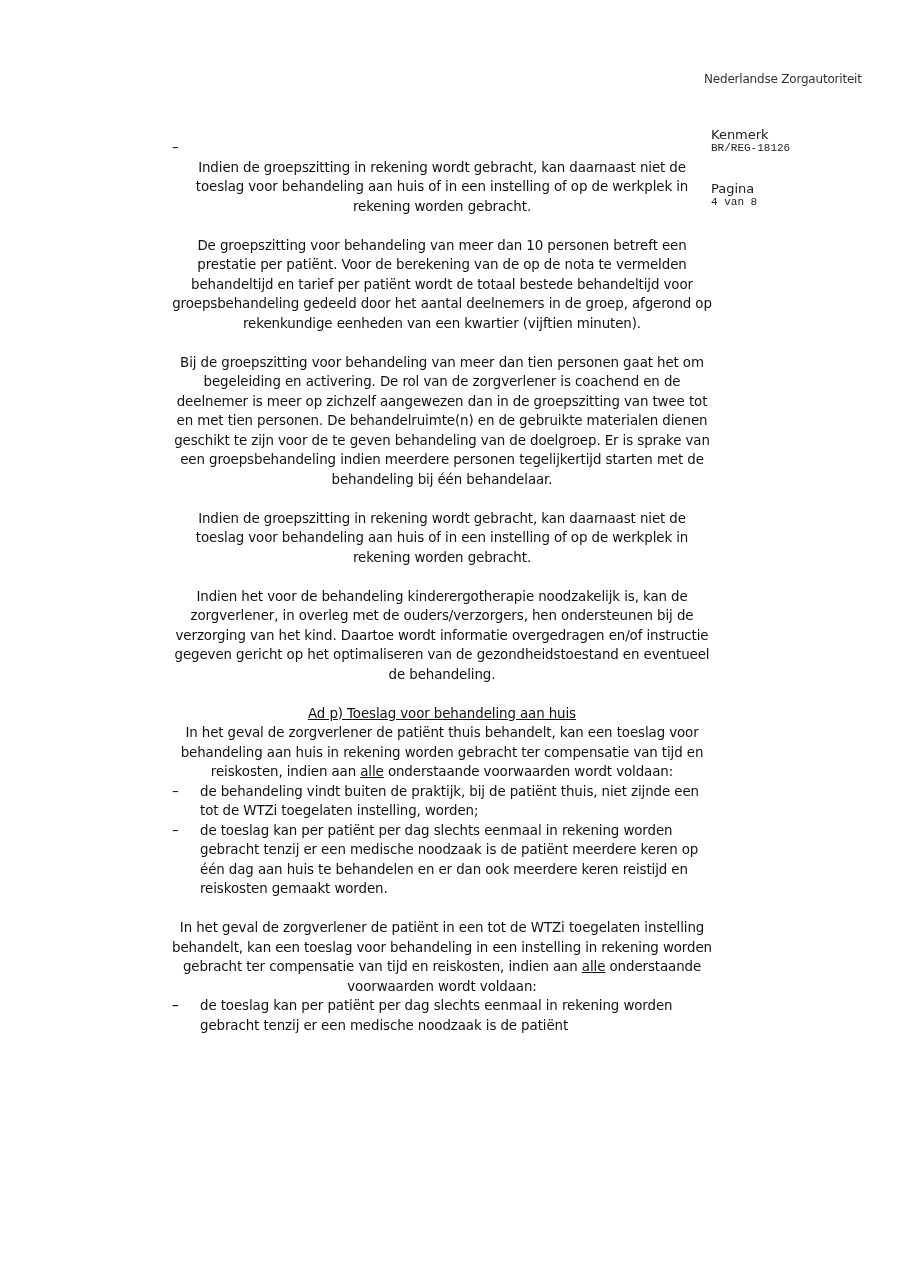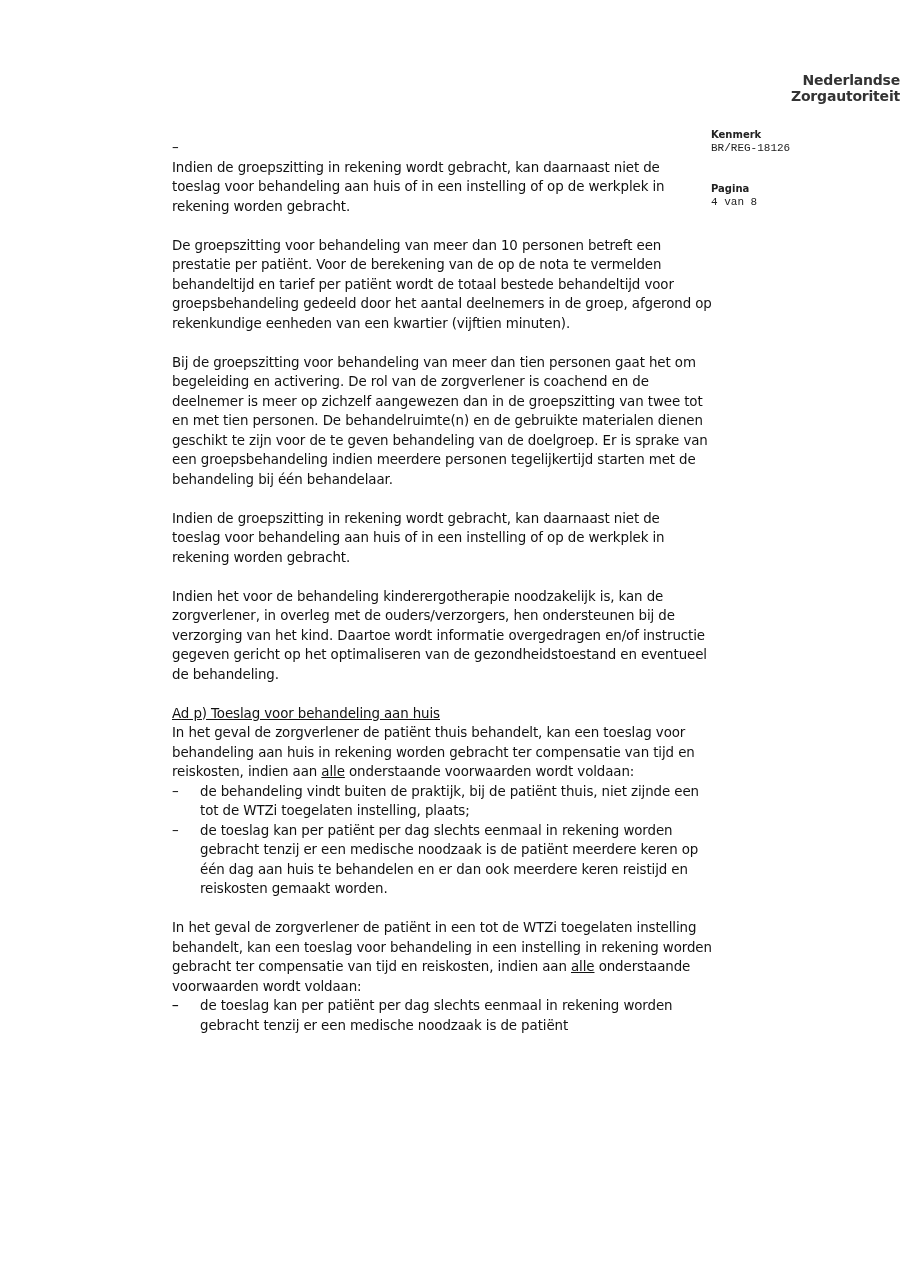--- a/index.html
+++ b/index.html
@@ -5,7 +5,7 @@
   html, body { margin: 0; padding: 0; background: #ffffff; }
   body { width: 900px; height: 1273px; position: relative; overflow: hidden;
          font-family: "DejaVu Sans", sans-serif; color: #111; }
-  .org { position: absolute; left: 704px; top: 72px; font-size: 14px; font-weight: bold; color: #333; letter-spacing: -0.2px; text-align: right; }
+  .org { position: absolute; left: 704px; top: 72px; font-size: 12px; font-weight: normal; color: #333; letter-spacing: -0.2px; }
   .meta { position: absolute; left: 711px; font-size: 11px; color: #222; }
   .meta .lbl { font-size: 10px; font-weight: bold; display: block; line-height: 12px; }
   .meta .val { display: block; line-height: 14px; font-family: Liberation Mono, monospace; }

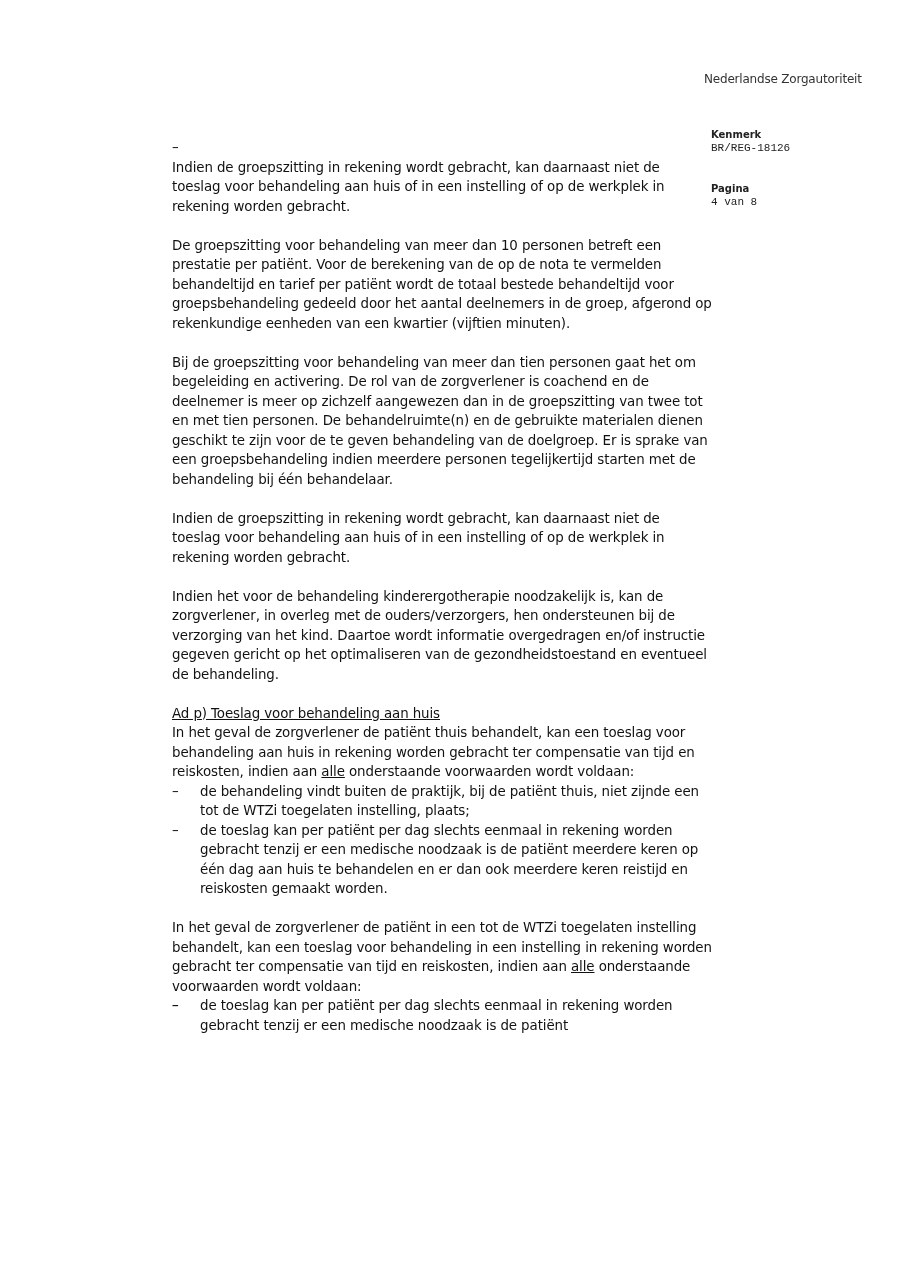--- a/index.html
+++ b/index.html
@@ -7,7 +7,7 @@
          font-family: "DejaVu Sans", sans-serif; color: #111; }
   .org { position: absolute; left: 704px; top: 72px; font-size: 12px; font-weight: normal; color: #333; letter-spacing: -0.2px; }
   .meta { position: absolute; left: 711px; font-size: 11px; color: #222; }
-  .meta .lbl { font-size: 10px; font-weight: bold; display: block; line-height: 12px; }
+  .meta .lbl { font-size: 13px; font-weight: normal; display: block; line-height: 12px; }
   .meta .val { display: block; line-height: 14px; font-family: Liberation Mono, monospace; }
   .meta.kenmerk { top: 129px; }
   .meta.pagina { top: 183px; }

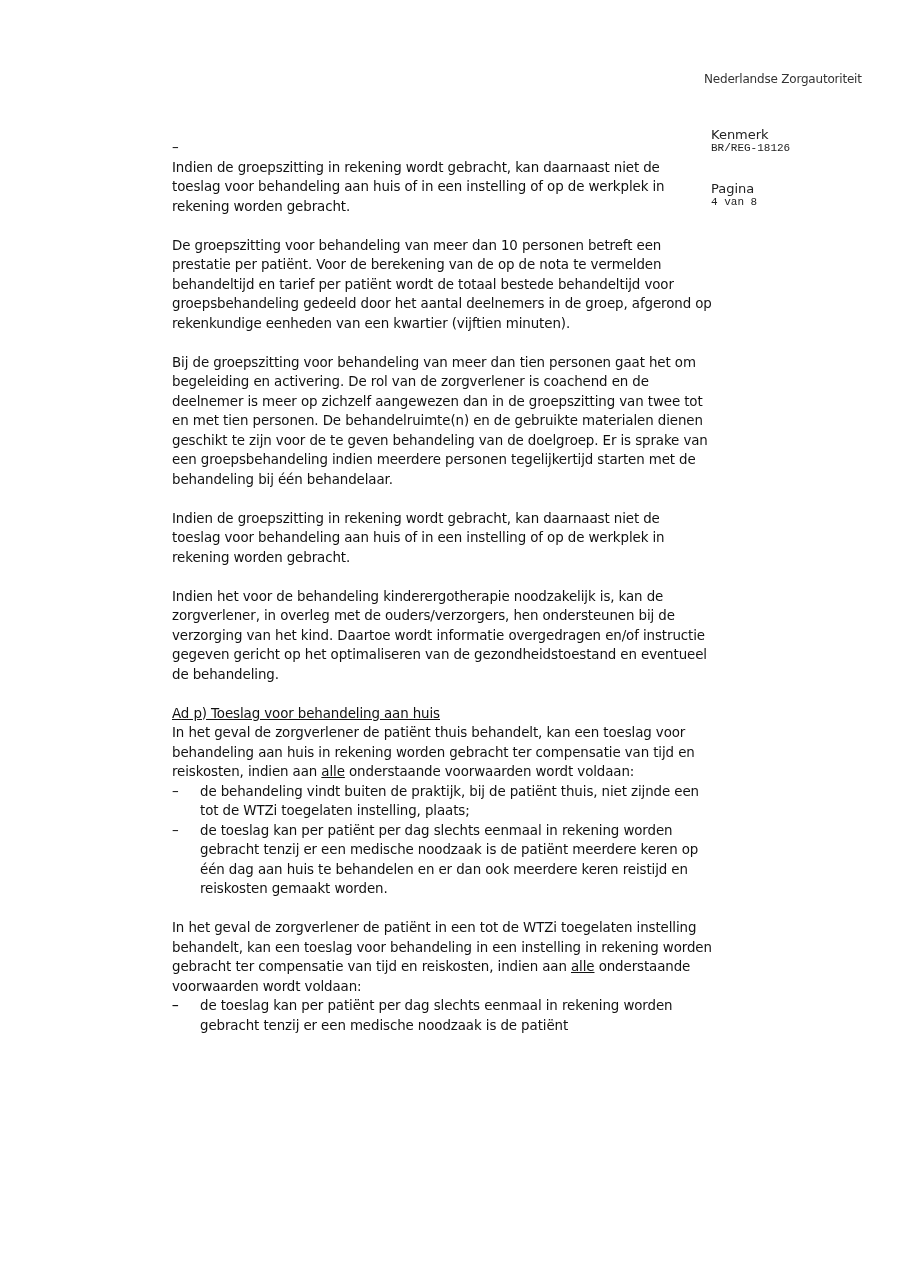--- a/index.html
+++ b/index.html
@@ -12,7 +12,7 @@
   .meta.kenmerk { top: 129px; }
   .meta.pagina { top: 183px; }
   .main { position: absolute; left: 172px; top: 138px; width: 540px; font-size: 13.4px; line-height: 19.5px; letter-spacing: -0.1px; }
-  .main p { margin: 0; }
+  .main p { margin: 0; text-align: center; }
   .gap { height: 19.5px; }
   .heading { text-decoration: underline; }
   .bullet { position: relative; padding-left: 28px; }

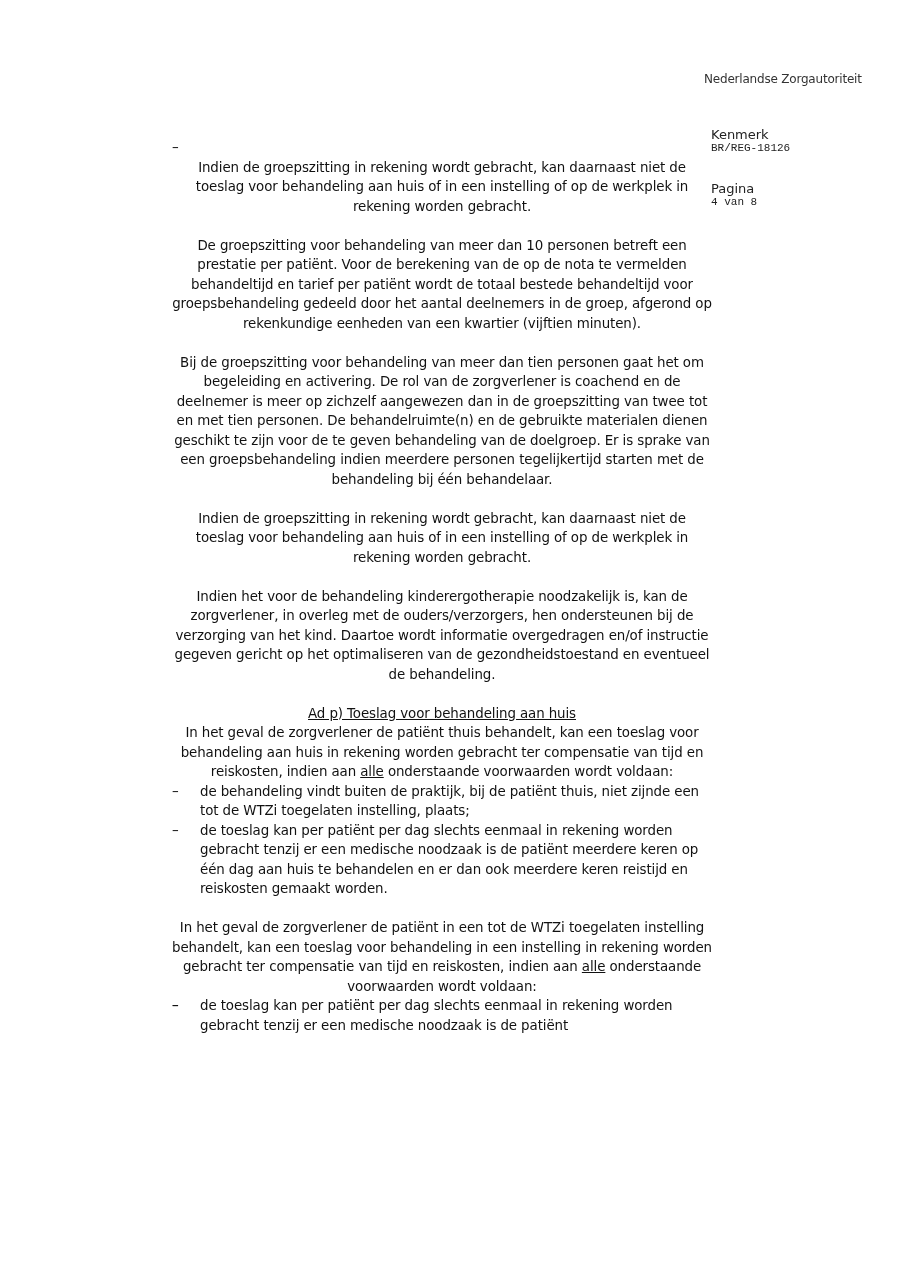--- a/index.html
+++ b/index.html
@@ -55,7 +55,7 @@
   <p><span>In het geval de zorgverlener de patiënt thuis behandelt, kan een toeslag voor behandeling aan huis in rekening worden gebracht ter compensatie van tijd en reiskosten, indien aan </span><u>alle</u><span> onderstaande voorwaarden wordt voldaan:</span></p>
   <div class="bullet">
     <span class="dash">–</span>
-    <span>de behandeling vindt buiten de praktijk, bij de patiënt thuis, niet zijnde een tot de WTZi toegelaten instelling, plaats;</span>
+    <span>de behandeling vindt buiten de praktijk, bij de patiënt thuis, niet zijnde een tot de WTZi toegelaten instelling, worden;</span>
   </div>
   <div class="bullet">
     <span class="dash">–</span>

